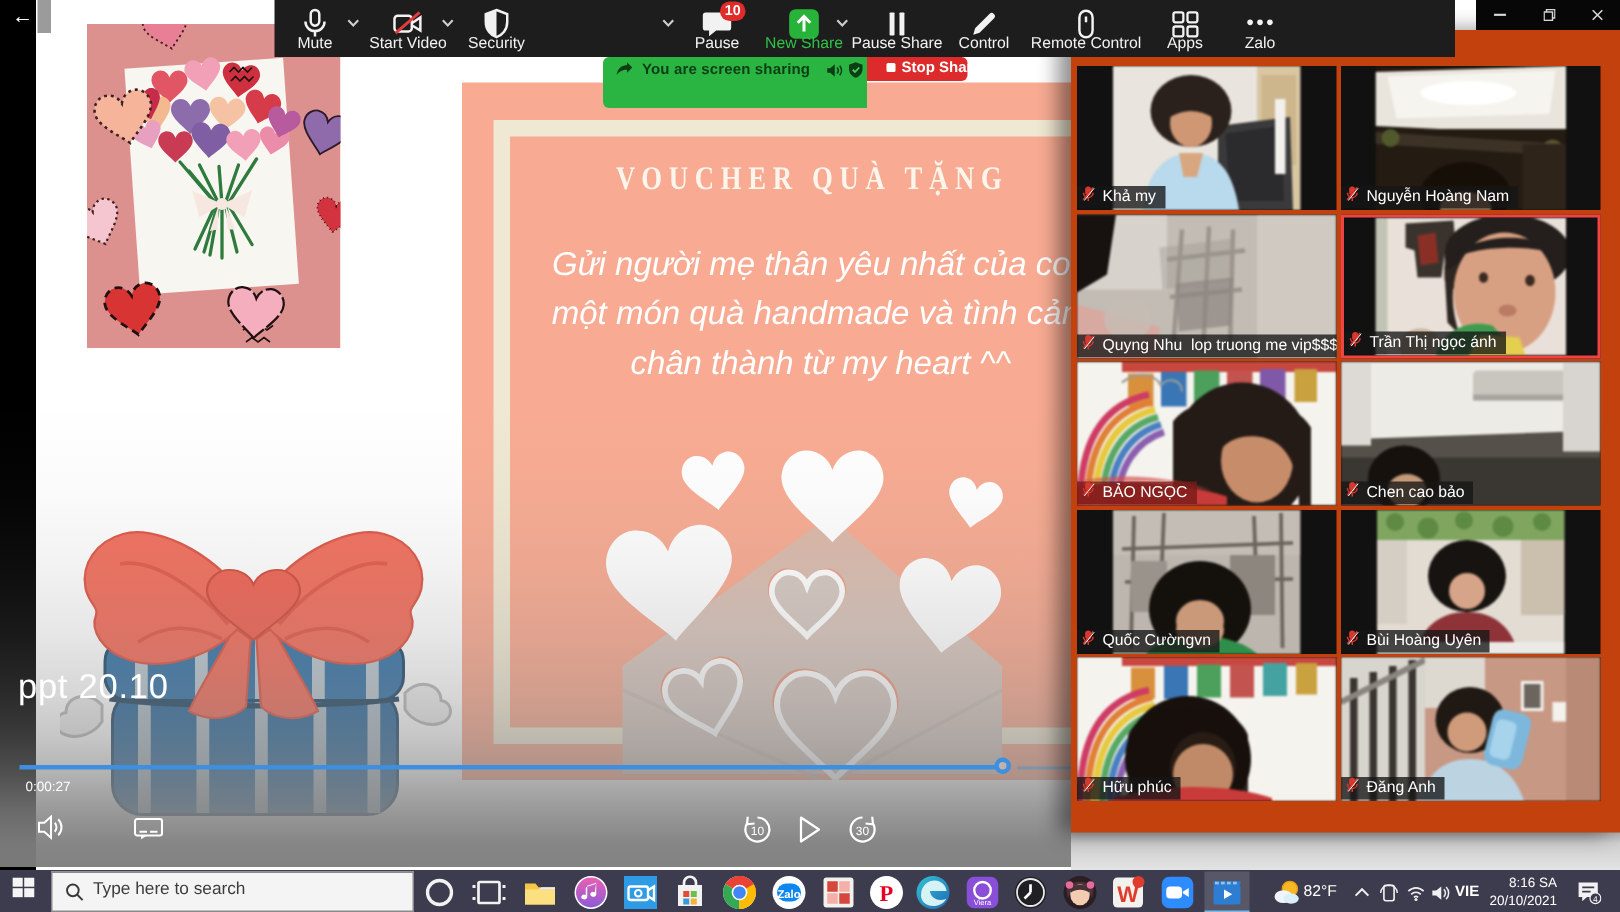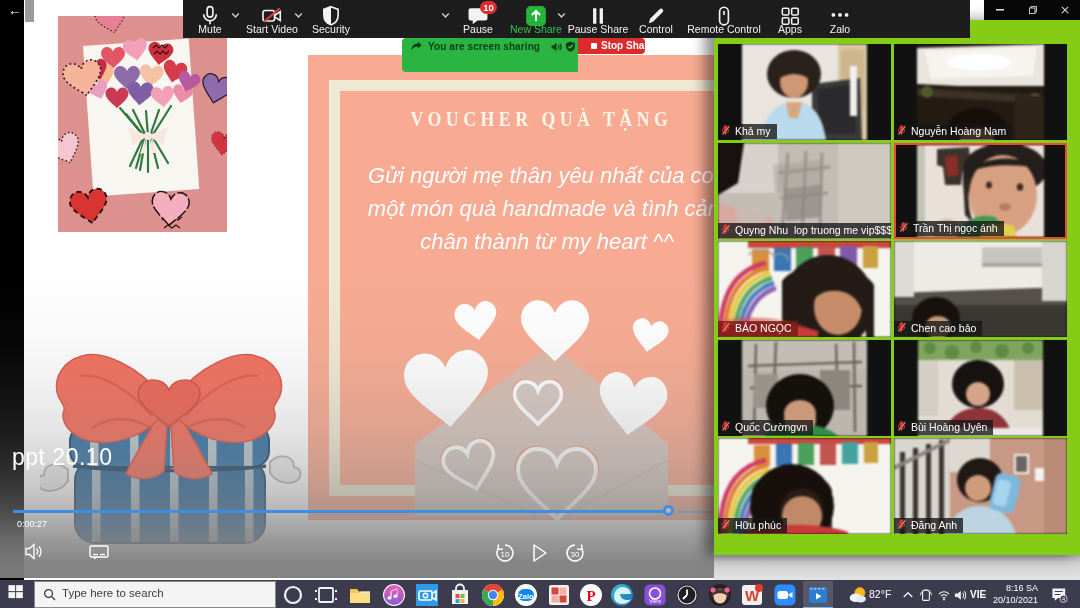--- a/index.html
+++ b/index.html
@@ -34,7 +34,7 @@
 #tstamp { position:absolute; left:17px; top:519px; color:#fff; font-size:9px; }
 
 
-#panel { position:absolute; left:714px; top:20px; width:366px; height:535px; background:#84cc16; box-shadow:-9px 0 13px rgba(0,0,0,0.45); }
+#panel { position:absolute; left:714px; top:20px; width:366px; height:535px; background:#c2410c; box-shadow:-9px 0 13px rgba(0,0,0,0.45); }
 .tile { position:absolute; width:173px; height:96px; background:#111; overflow:hidden; }
 .tile > svg { filter:blur(0.8px); }
 .tag { position:absolute; left:0; bottom:1px; height:15px; background:rgba(22,22,22,0.78); color:#fff; font-size:10.5px; line-height:15px; padding:0 6px 0 3px; white-space:nowrap; }

